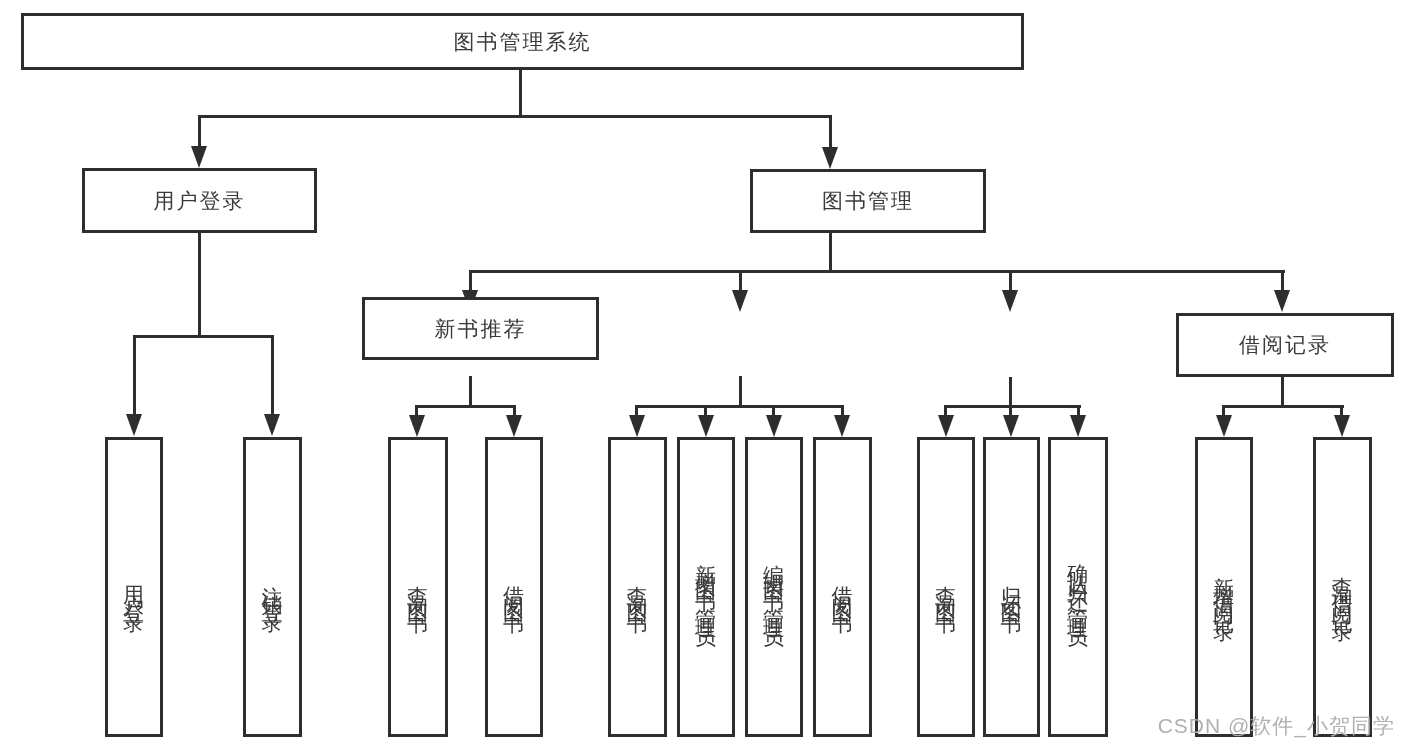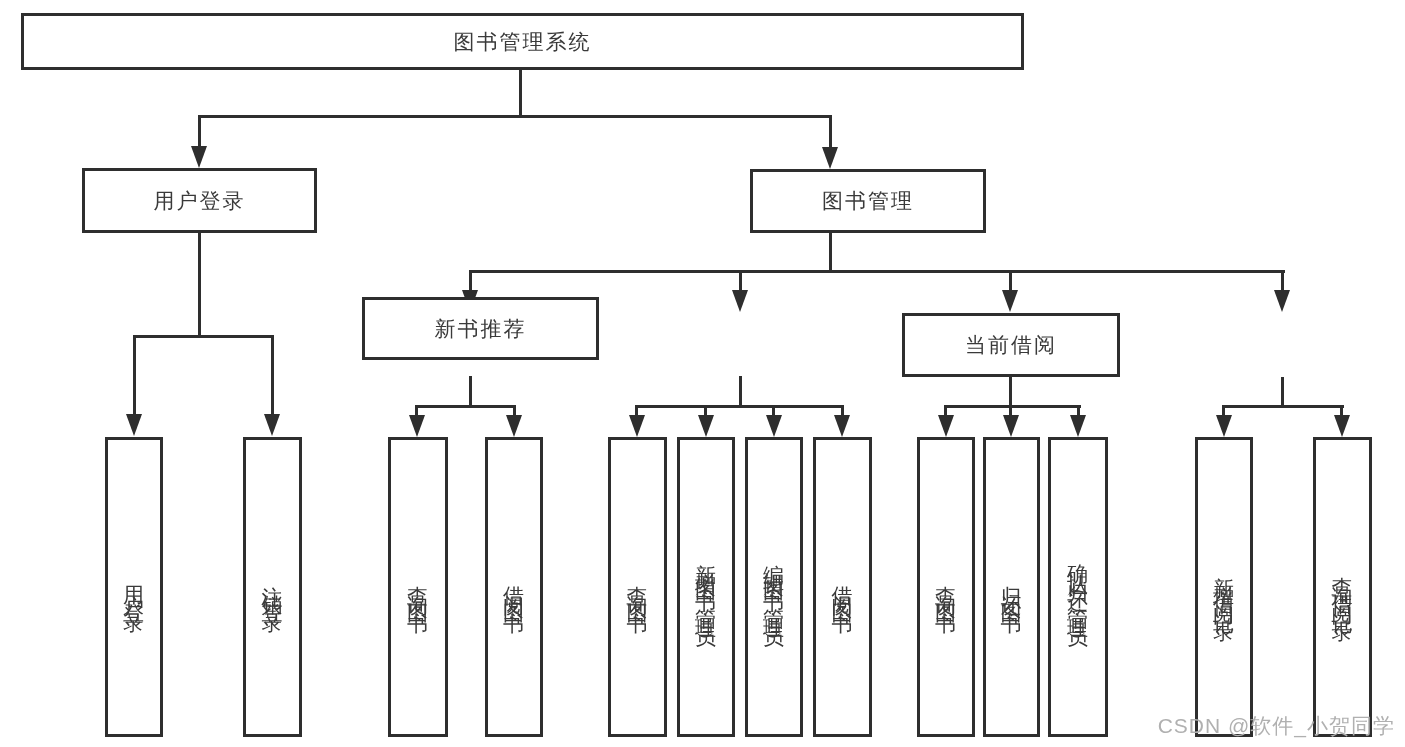--- a/index.html
+++ b/index.html
@@ -71,9 +71,6 @@
 
   <div class="box" style="left:362px;top:297px;width:237px;height:63px;">
     <span class="hlabel">新书推荐</span>
-  </div>
-  <div class="box" style="left:902px;top:313px;width:218px;height:64px;">
-    <span class="hlabel">当前借阅</span>
   </div>
 
   <div class="line" style="left:469px;top:376px;width:3px;height:32px;"></div>

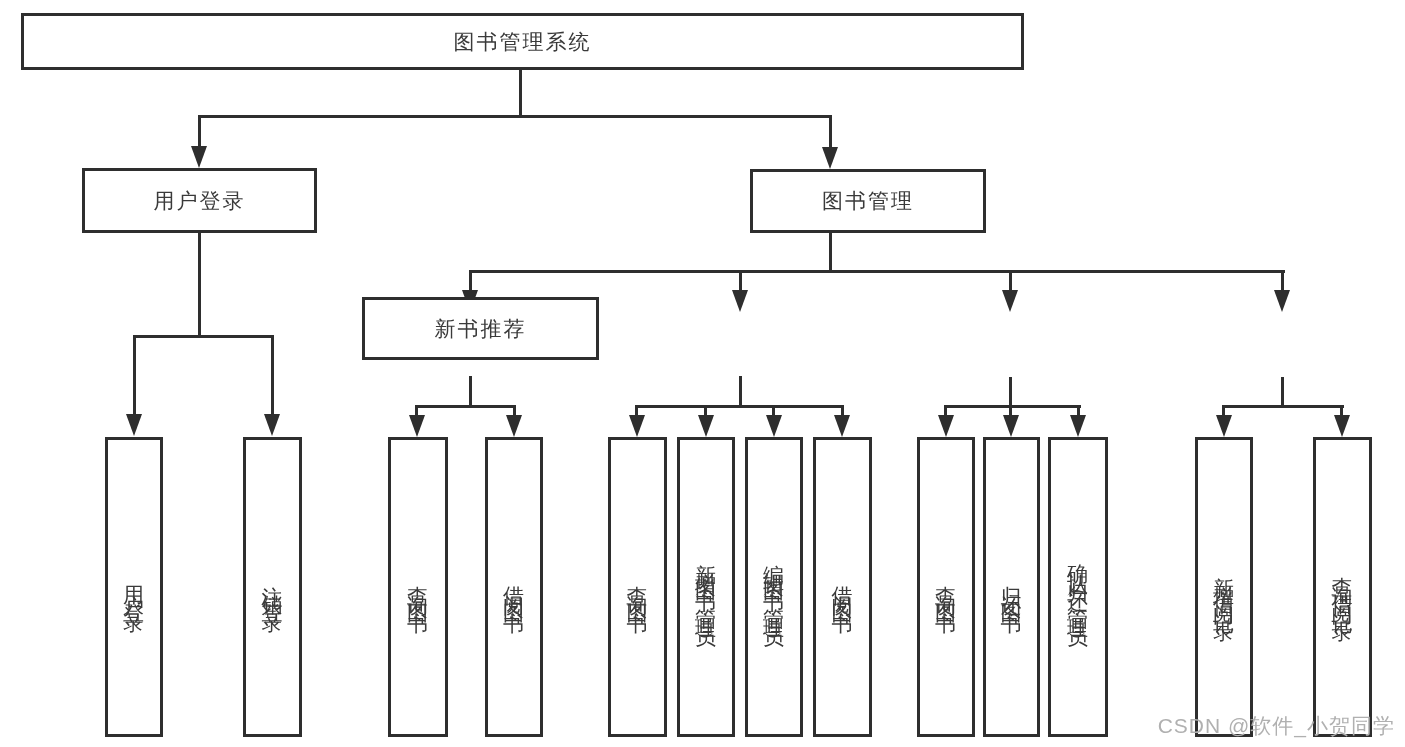--- a/index.html
+++ b/index.html
@@ -71,6 +71,9 @@
 
   <div class="box" style="left:362px;top:297px;width:237px;height:63px;">
     <span class="hlabel">新书推荐</span>
+  </div>
+  <div class="box" style="left:1176px;top:313px;width:218px;height:64px;">
+    <span class="hlabel">借阅记录</span>
   </div>
 
   <div class="line" style="left:469px;top:376px;width:3px;height:32px;"></div>

